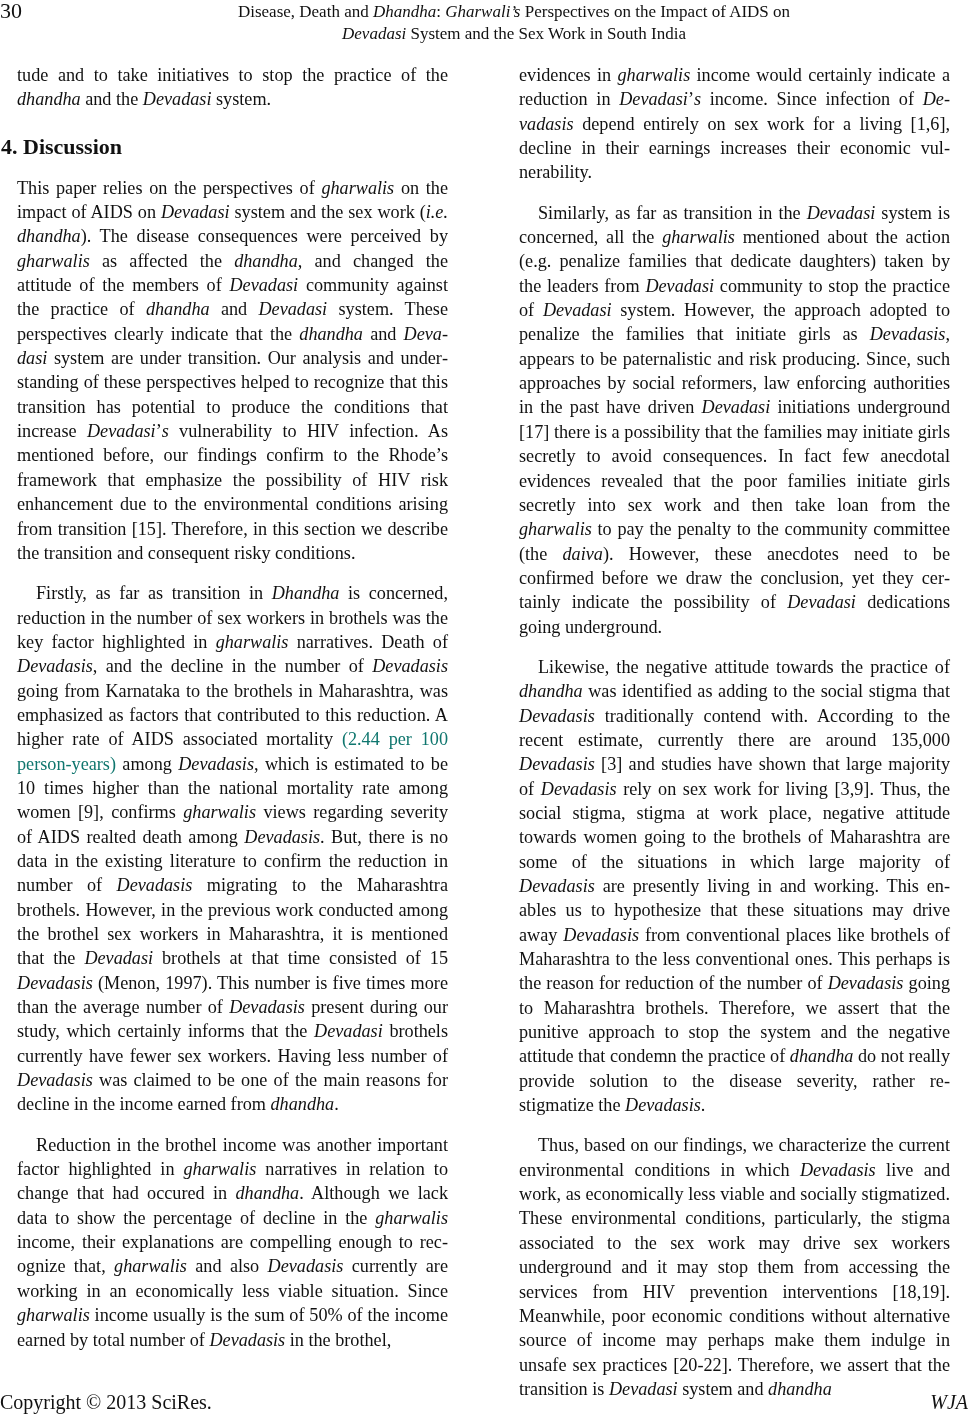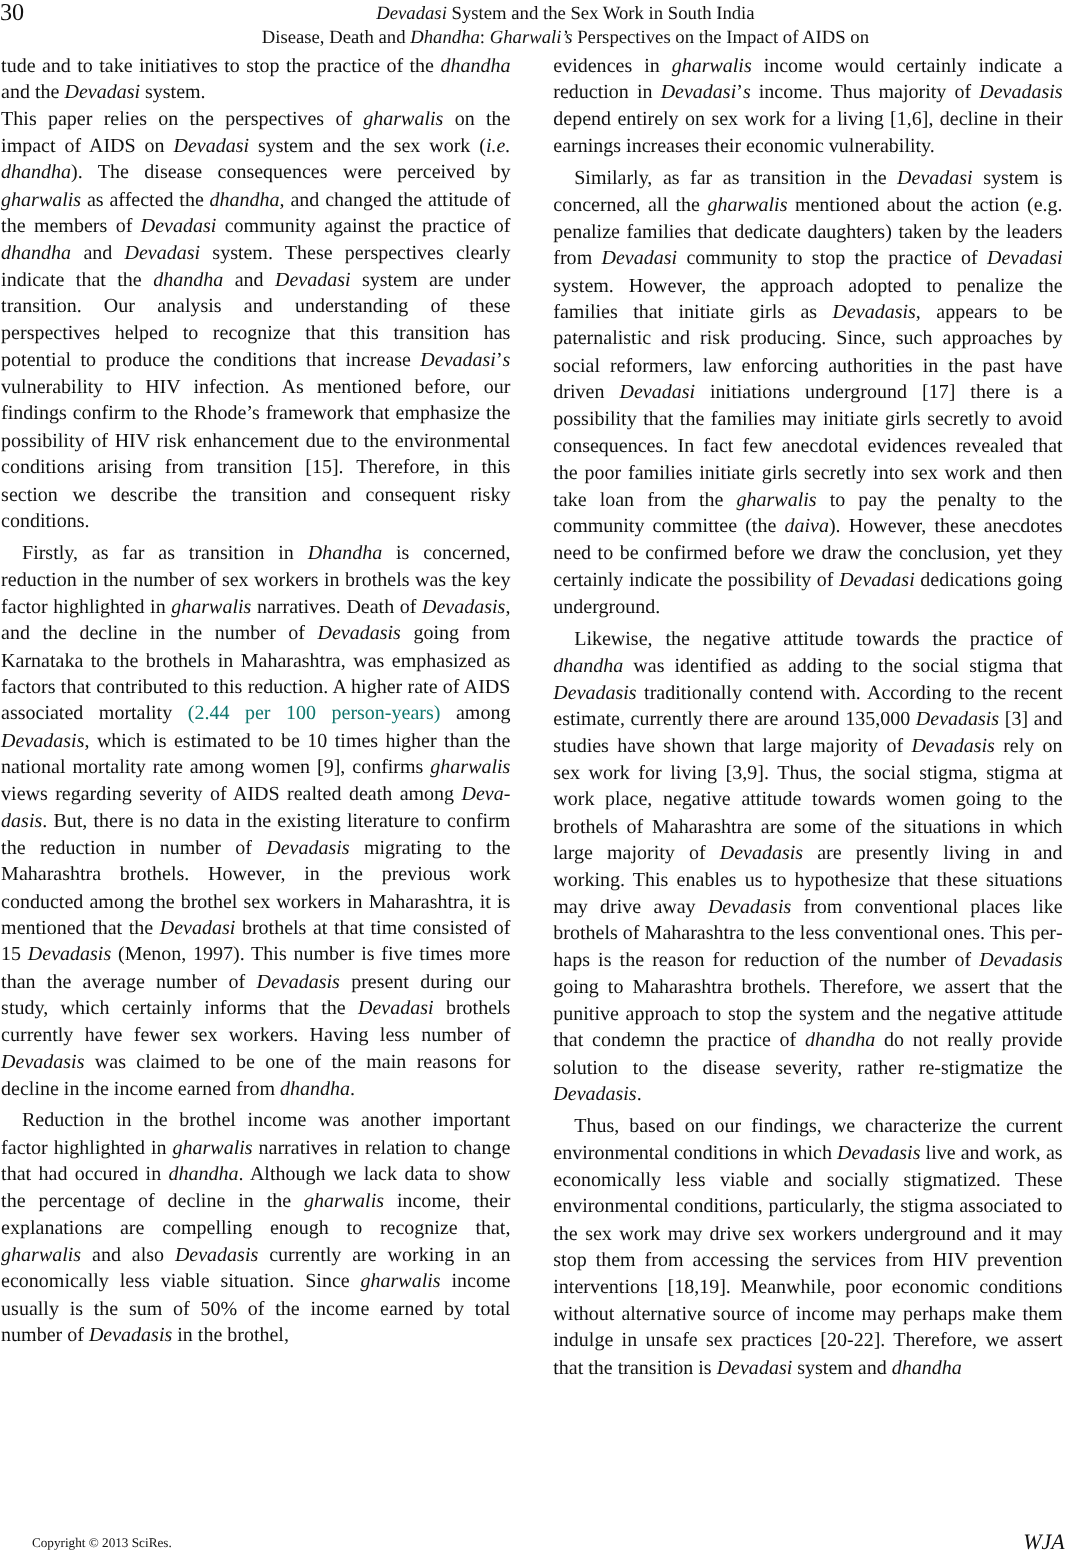--- a/index.html
+++ b/index.html
@@ -42,8 +42,8 @@
 
 <div class="page-number">30</div>
 <div class="running-header">
+  <div><span>Disease, Death and </span><em>Dhandha</em><span>: </span><em>Gharwali’s</em><span> Perspectives on the Impact of AIDS on</span></div>
   <div><em>Devadasi</em><span> System and the Sex Work in South India</span></div>
-  <div><span>Disease, Death and </span><em>Dhandha</em><span>: </span><em>Gharwali’s</em><span> Perspectives on the Impact of AIDS on</span></div>
 </div>
 
 <div class="column col-left">

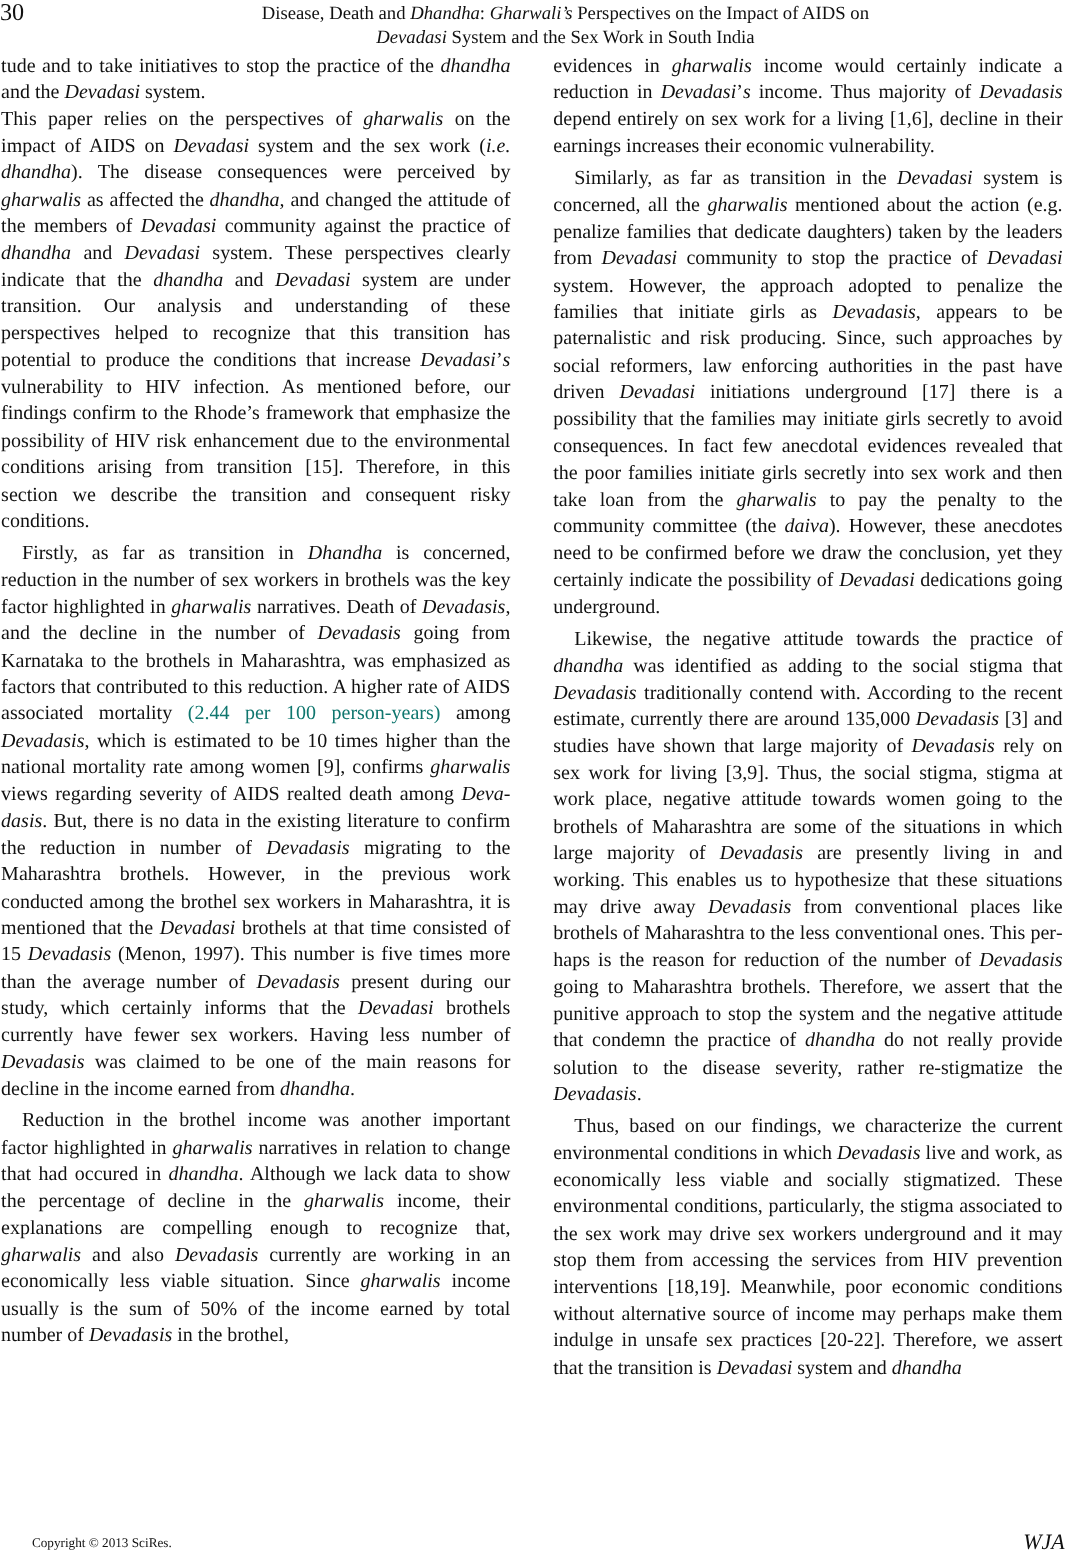--- a/index.html
+++ b/index.html
@@ -20,7 +20,7 @@
   }
   .col-left { left: 1px; }
   .col-right { left: 503px; }
-  .column p { margin: 0; }
+  .column p { margin: 16px; }
   .column p.indent { text-indent: 19px; margin-top: 5px; }
   .column p.first { text-indent: 0; }
   .section-heading {

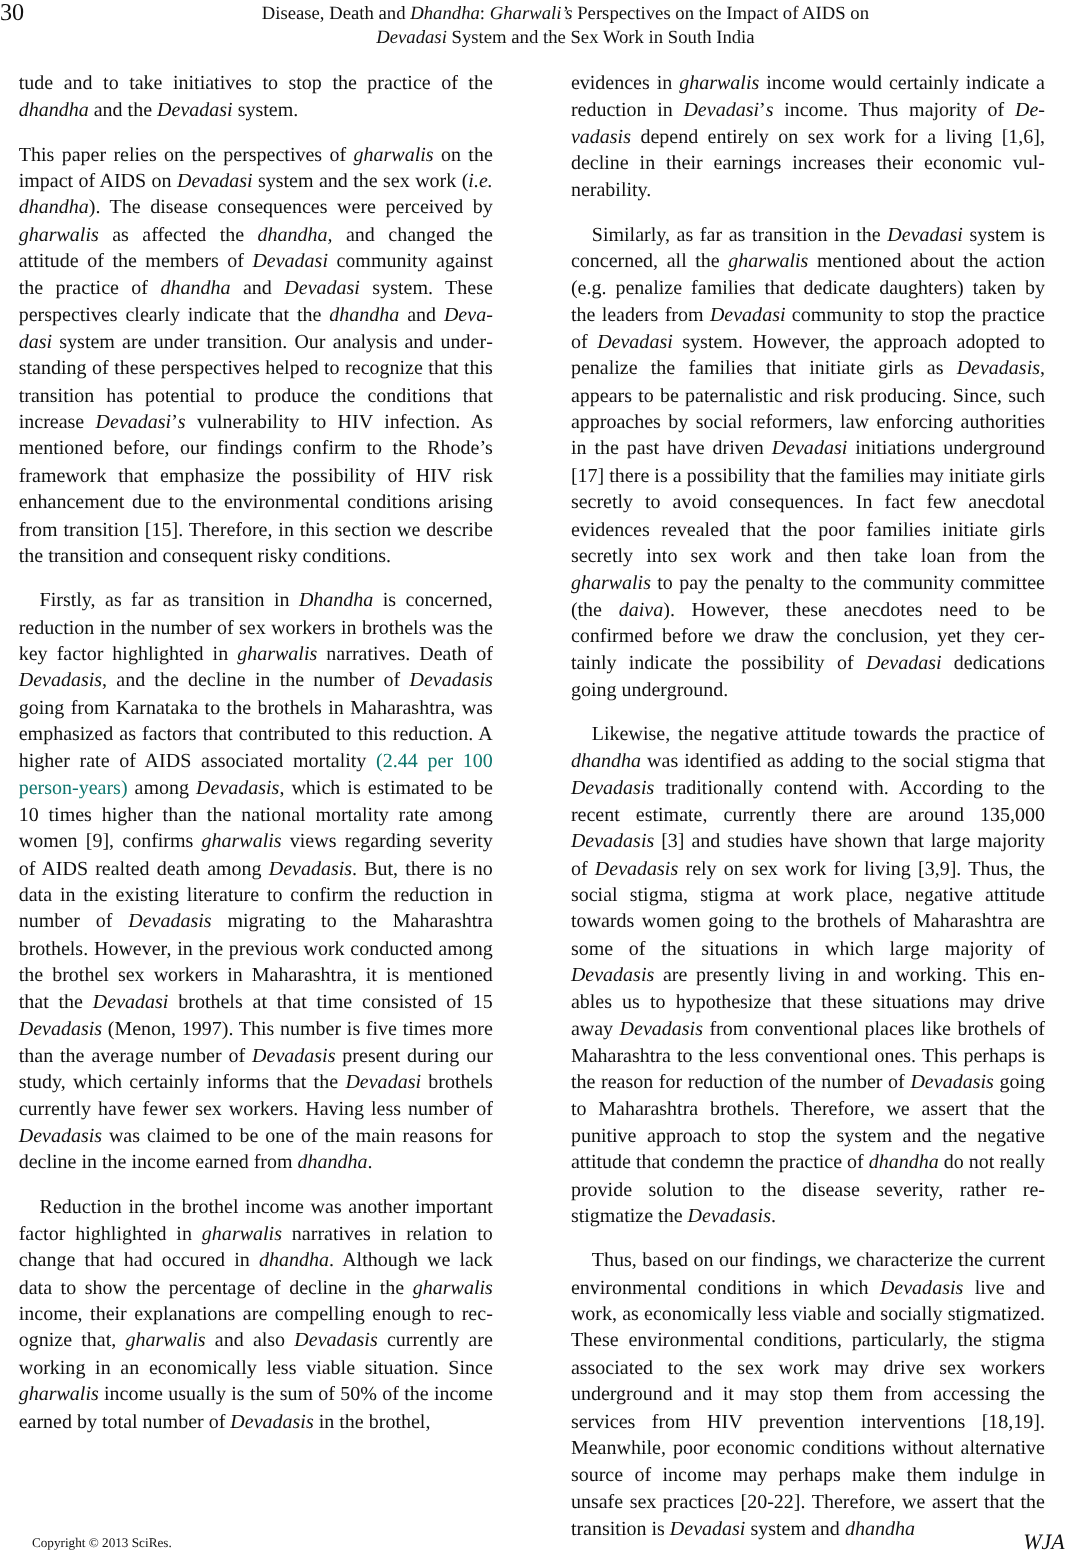--- a/index.html
+++ b/index.html
@@ -54,7 +54,7 @@
 </div>
 
 <div class="column col-right">
-  <p class="first"><span>evidences in </span><em>gharwalis</em><span> income would certainly indicate a reduction in </span><em>Devadasi</em><span>’</span><em>s</em><span> income. Thus majority of </span><em>De­vadasis</em><span> depend entirely on sex work for a living [1,6], decline in their earnings increases their economic vul­nerability.</span></p>
+  <p class="first"><span>evidences in </span><em>gharwalis</em><span> income would certainly indicate a reduction in </span><em>Devadasi</em><span>’</span><em>s</em><span> income. Since infection of </span><em>De­vadasis</em><span> depend entirely on sex work for a living [1,6], decline in their earnings increases their economic vul­nerability.</span></p>
   <p class="indent"><span>Similarly, as far as transition in the </span><em>Devadasi</em><span> system is concerned, all the </span><em>gharwalis</em><span> mentioned about the action (e.g. penalize families that dedicate daughters) taken by the leaders from </span><em>Devadasi</em><span> community to stop the prac­tice of </span><em>Devadasi</em><span> system. However, the approach adopted to penalize the families that initiate girls as </span><em>Devadasis</em><span>, appears to be paternalistic and risk producing. Since, such approaches by social reformers, law enforcing au­thorities in the past have driven </span><em>Devadasi</em><span> initiations un­derground [17] there is a possibility that the families may initiate girls secretly to avoid consequences. In fact few anecdotal evidences revealed that the poor families initi­ate girls secretly into sex work and then take loan from the </span><em>gharwalis</em><span> to pay the penalty to the community com­mittee (the </span><em>daiva</em><span>). However, these anecdotes need to be confirmed before we draw the conclusion, yet they cer­tainly indicate the possibility of </span><em>Devadasi</em><span> dedications going underground.</span></p>
   <p class="indent"><span>Likewise, the negative attitude towards the practice of </span><em>dhandha</em><span> was identified as adding to the social stigma that </span><em>Devadasis</em><span> traditionally contend with. According to the recent estimate, currently there are around 135,000 </span><em>Devadasis</em><span> [3] and studies have shown that large majority of </span><em>Devadasis</em><span> rely on sex work for living [3,9]. Thus, the social stigma, stigma at work place, negative attitude towards women going to the brothels of Maharashtra are some of the situations in which large majority of </span><em>Devadasis</em><span> are presently living in and working. This en­ables us to hypothesize that these situations may drive away </span><em>Devadasis</em><span> from conventional places like brothels of Maharashtra to the less conventional ones. This per­haps is the reason for reduction of the number of </span><em>Deva­dasis</em><span> going to Maharashtra brothels. Therefore, we assert that the punitive approach to stop the system and the negative attitude that condemn the practice of </span><em>dhandha</em><span> do not really provide solution to the disease severity, rather re-stigmatize the </span><em>Devadasis</em><span>.</span></p>
   <p class="indent"><span>Thus, based on our findings, we characterize the cur­rent environmental conditions in which </span><em>Devadasis</em><span> live and work, as economically less viable and socially stig­matized. These environmental conditions, particularly, the stigma associated to the sex work may drive sex workers underground and it may stop them from access­ing the services from HIV prevention interventions [18,19]. Meanwhile, poor economic conditions without alternative source of income may perhaps make them indulge in unsafe sex practices [20-22]. Therefore, we assert that the transition is </span><em>Devadasi</em><span> system and </span><em>dhandha</em></p>

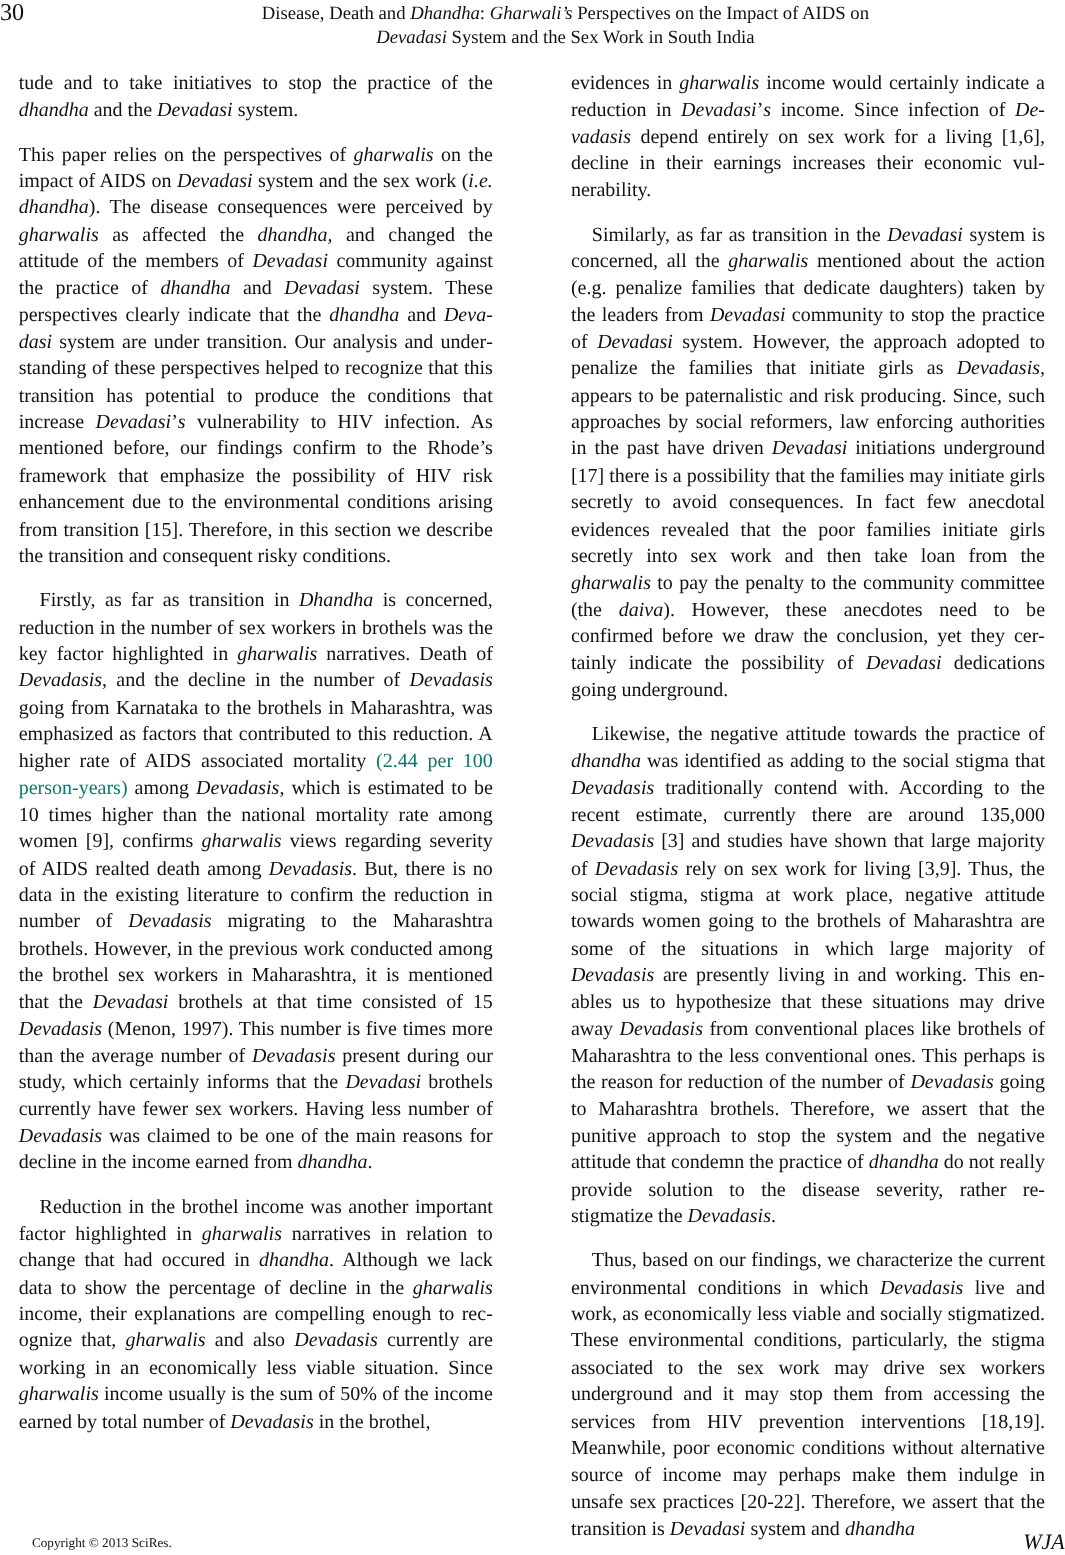--- a/index.html
+++ b/index.html
@@ -48,6 +48,7 @@
 
 <div class="column col-left">
   <p class="first"><span>tude and to take initiatives to stop the practice of the </span><em>dhandha</em><span> and the </span><em>Devadasi</em><span> system.</span></p>
+  <div class="section-heading">4. Discussion</div>
   <p class="first"><span>This paper relies on the perspectives of </span><em>gharwalis</em><span> on the impact of AIDS on </span><em>Devadasi</em><span> system and the sex work (</span><em>i.e.</em><span> </span><em>dhandha</em><span>). The disease consequences were perceived by </span><em>gharwalis</em><span> as affected the </span><em>dhandha,</em><span> and changed the attitude of the members of </span><em>Devadasi</em><span> community against the practice of </span><em>dhandha</em><span> and </span><em>Devadasi</em><span> system. These perspectives clearly indicate that the </span><em>dhandha</em><span> and </span><em>Deva­dasi</em><span> system are under transition. Our analysis and under­standing of these perspectives helped to recognize that this transition has potential to produce the conditions that increase </span><em>Devadasi</em><span>’</span><em>s</em><span> vulnerability to HIV infection. As mentioned before, our findings confirm to the Rhode’s framework that emphasize the possibility of HIV risk enhancement due to the environmental conditions arising from transition [15]. Therefore, in this section we de­scribe the transition and consequent risky conditions.</span></p>
   <p class="indent"><span>Firstly, as far as transition in </span><em>Dhandha</em><span> is concerned, reduction in the number of sex workers in brothels was the key factor highlighted in </span><em>gharwalis</em><span> narratives. Death of </span><em>Devadasis</em><span>, and the decline in the number of </span><em>De­vadasis</em><span> going from Karnataka to the brothels in Ma­harashtra, was emphasized as factors that contributed to this reduction. A higher rate of AIDS associated mortality </span><span class="gray">(2.44 per 100 person-years)</span><span> among </span><em>Devadasis</em><span>, which is estimated to be 10 times higher than the national mortal­ity rate among women [9], confirms </span><em>gharwalis</em><span> views regarding severity of AIDS realted death among </span><em>Deva­dasis</em><span>. But, there is no data in the existing literature to confirm the reduction in number of </span><em>Devadasis</em><span> migrating to the Maharashtra brothels. However, in the previous work conducted among the brothel sex workers in Ma­harashtra, it is mentioned that the </span><em>Devadasi</em><span> brothels at that time consisted of 15 </span><em>Devadasis</em><span> (Menon, 1997). This number is five times more than the average number of </span><em>Devadasis</em><span> present during our study, which certainly in­forms that the </span><em>Devadasi</em><span> brothels currently have fewer sex workers. Having less number of </span><em>Devadasis</em><span> was claimed to be one of the main reasons for decline in the income earned from </span><em>dhandha</em><span>.</span></p>
   <p class="indent"><span>Reduction in the brothel income was another important factor highlighted in </span><em>gharwalis</em><span> narratives in relation to change that had occured in </span><em>dhandha</em><span>. Although we lack data to show the percentage of decline in the </span><em>gharwalis</em><span> income, their explanations are compelling enough to rec­ognize that, </span><em>gharwalis</em><span> and also </span><em>Devadasis</em><span> currently are working in an economically less viable situation. Since </span><em>gharwalis</em><span> income usually is the sum of 50% of the in­come earned by total number of </span><em>Devadasis</em><span> in the brothel,</span></p>

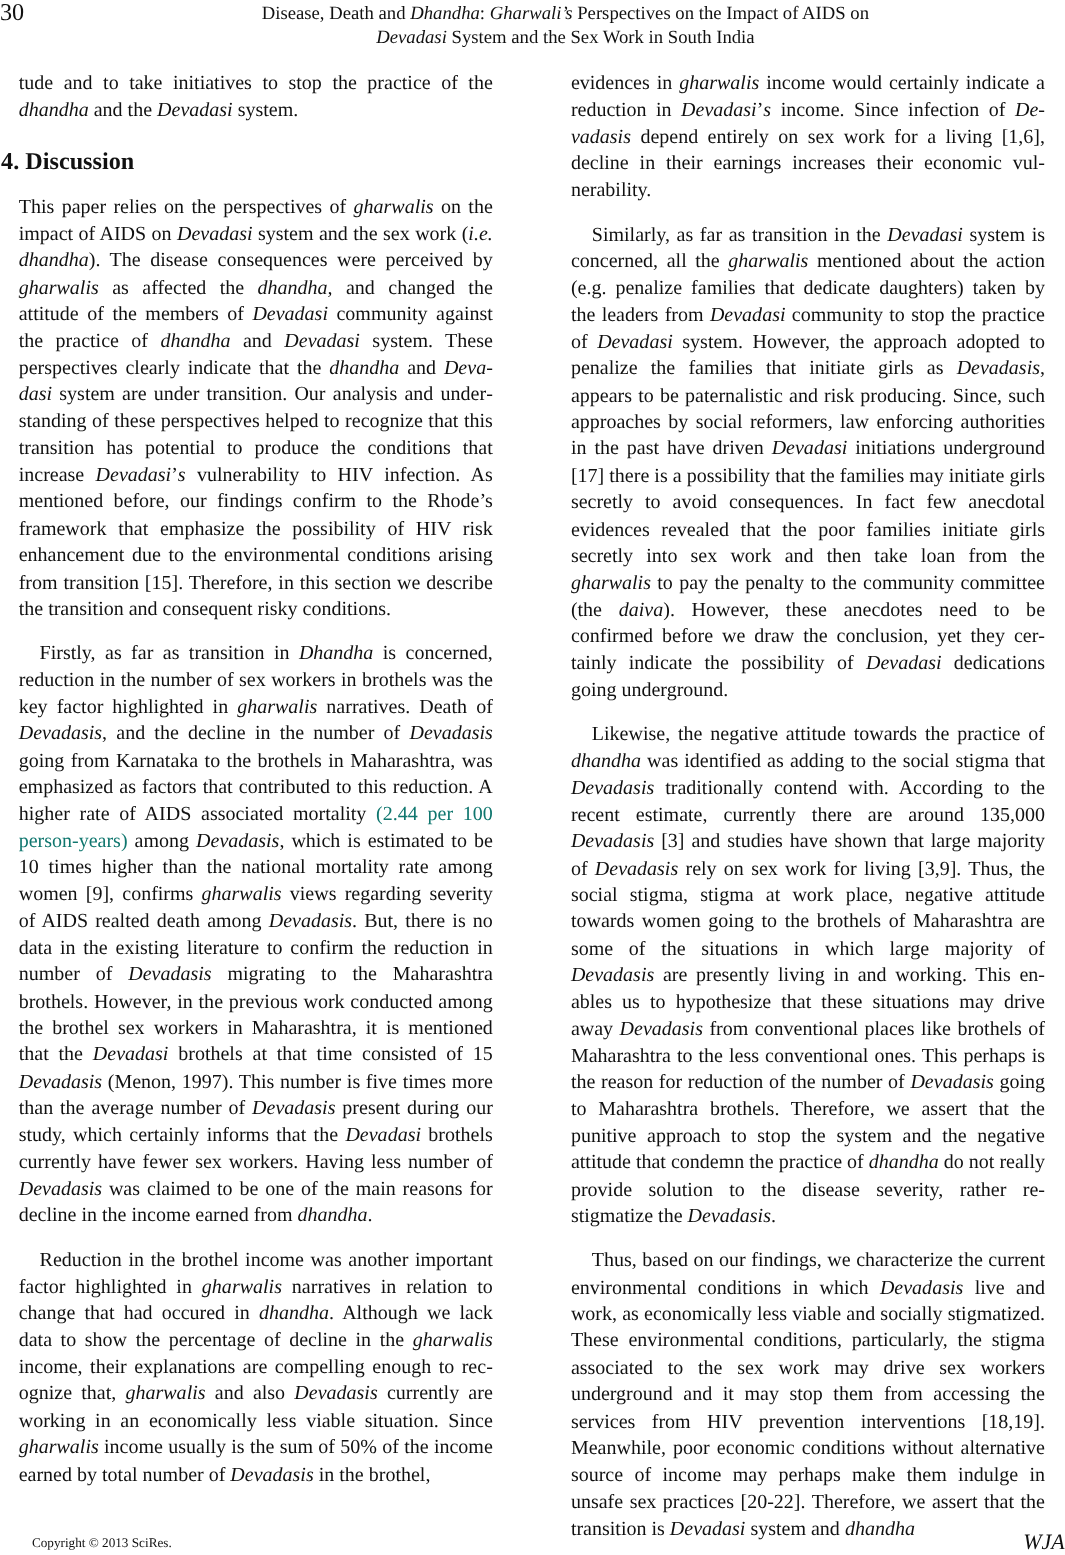--- a/index.html
+++ b/index.html
@@ -30,7 +30,7 @@
   .gray { color: #0f766e; }
   em { font-style: italic; }
   .footer-left {
-    position: absolute; left: 0; top: 1393px; font-size: 12px; line-height: 18px; padding-left: 29px;
+    position: absolute; left: 0; top: 1393px; font-size: 20px; line-height: 18px;
   }
   .footer-right {
     position: absolute; right: 0; top: 1393px; font-size: 20px; line-height: 18px;

